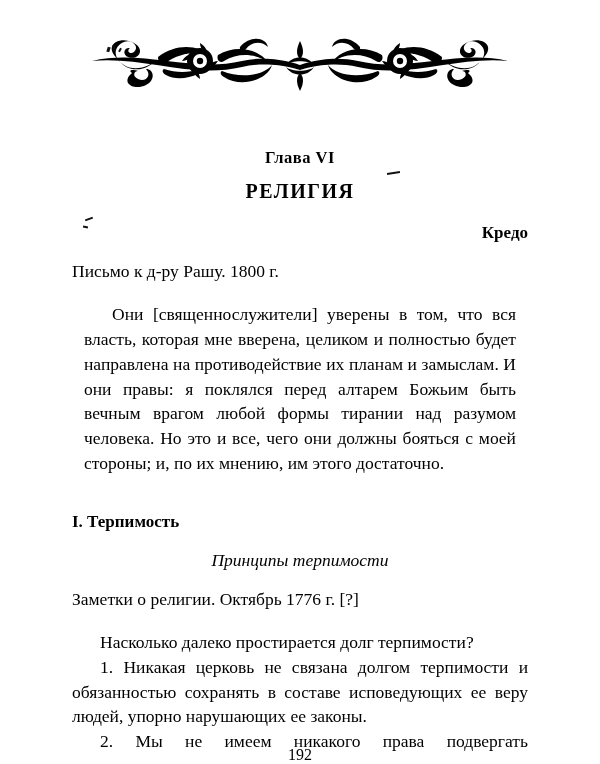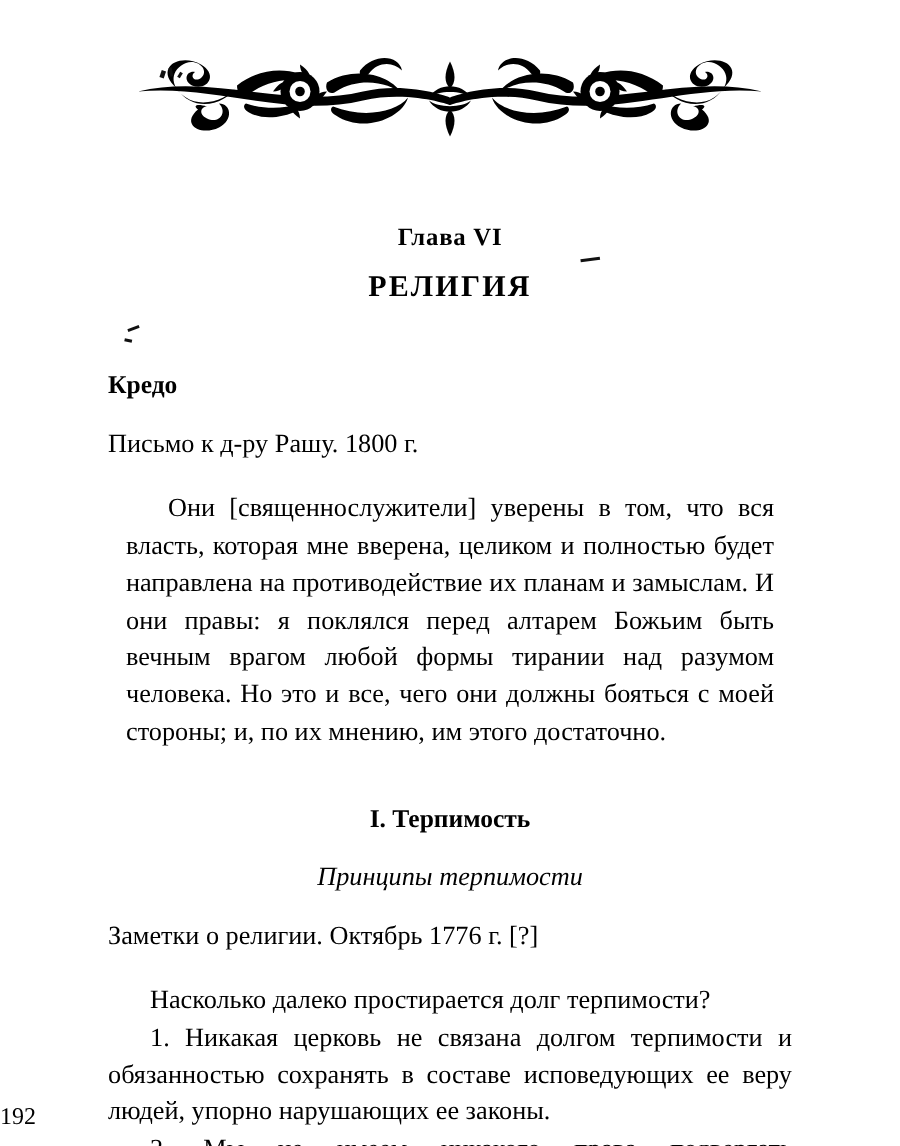--- a/index.html
+++ b/index.html
@@ -58,10 +58,10 @@
     margin-top: 12px;
   }
   .section-title {
-    text-align: left;
+    text-align: right;
     font-weight: bold;
     font-size: 17px;
-    margin-top: 44px;
+    margin-top: 20px;
   }
   .source-line {
     text-align: left;

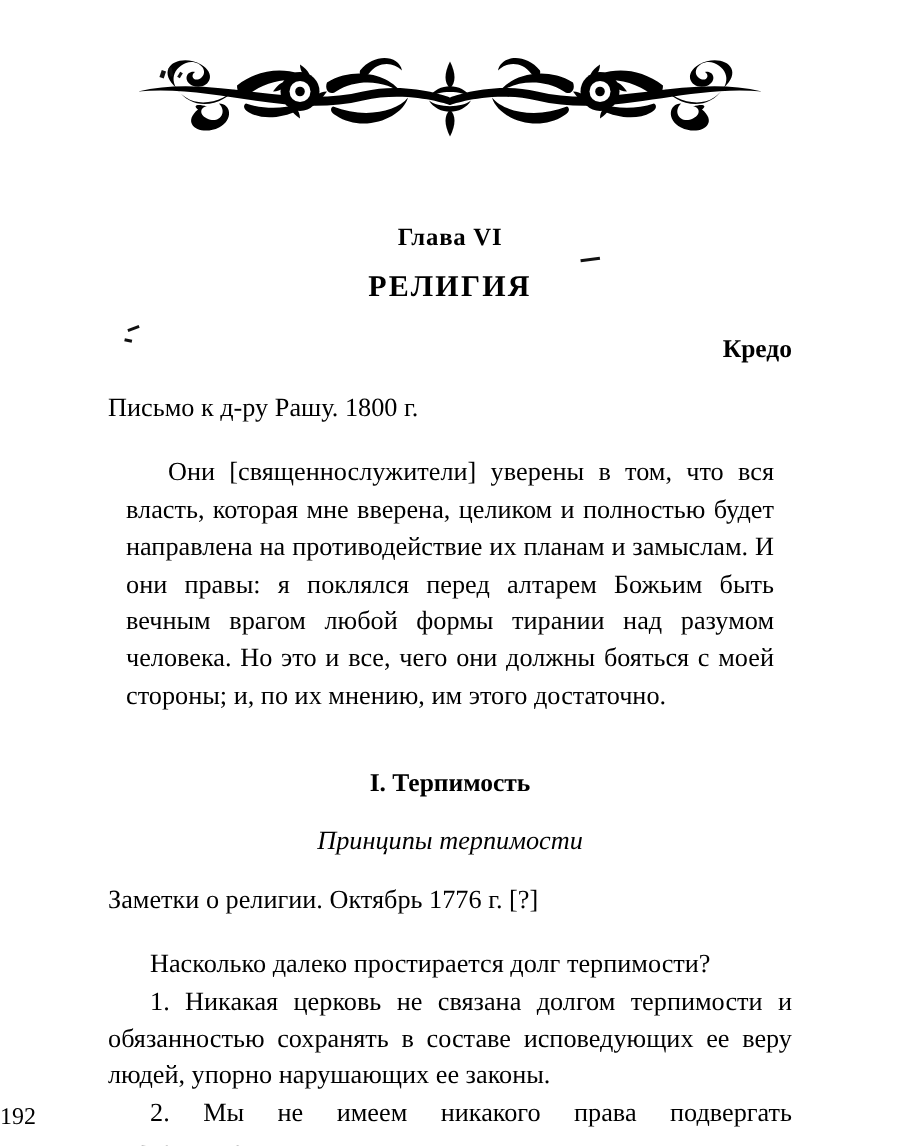--- a/index.html
+++ b/index.html
@@ -84,7 +84,7 @@
     text-align-last: left;
   }
   .sub-head {
-    text-align: center;
+    text-align: left;
     font-weight: bold;
     font-size: 17px;
     margin-top: 36px;

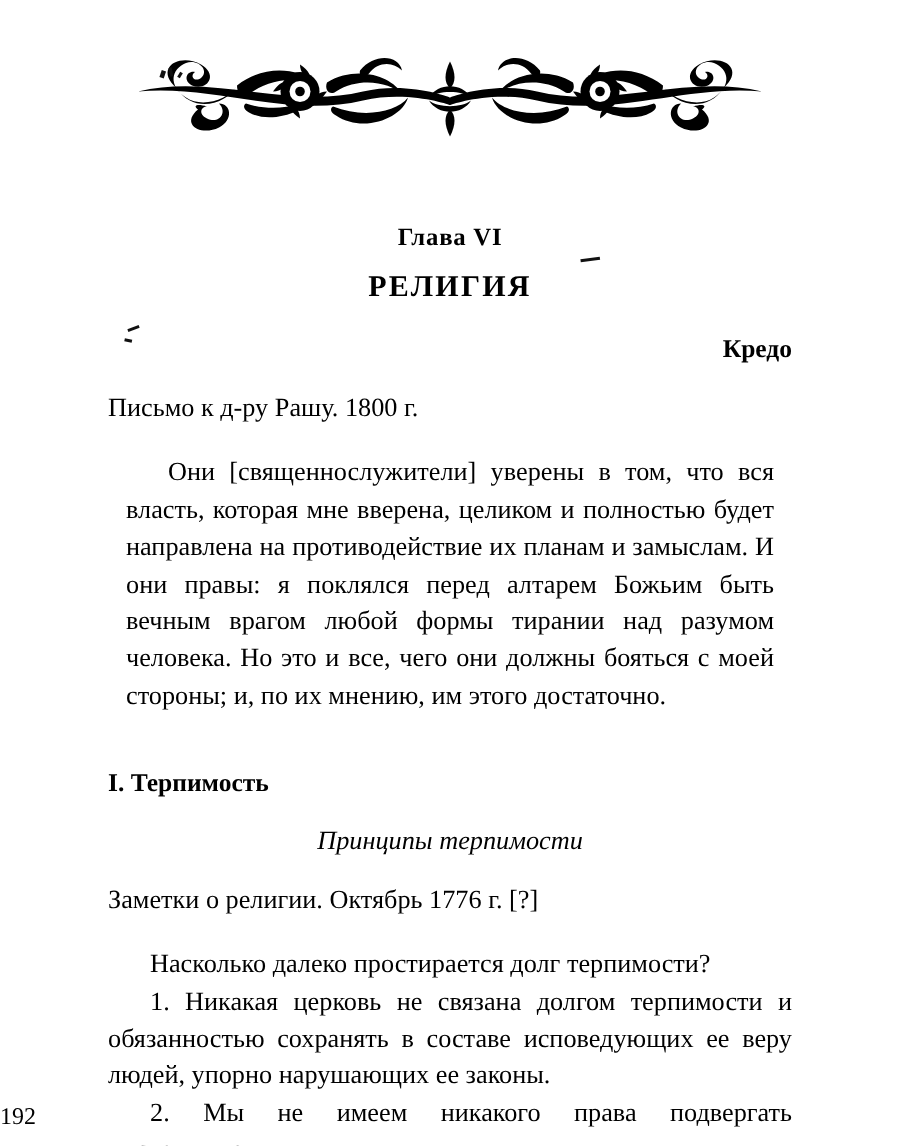--- a/index.html
+++ b/index.html
@@ -112,7 +112,8 @@
     position: absolute;
     left: 0;
     right: 0;
-    bottom: 32px;
+    bottom: 22px;
+    text-align: center;
     font-size: 16px;
   }
 </style>

